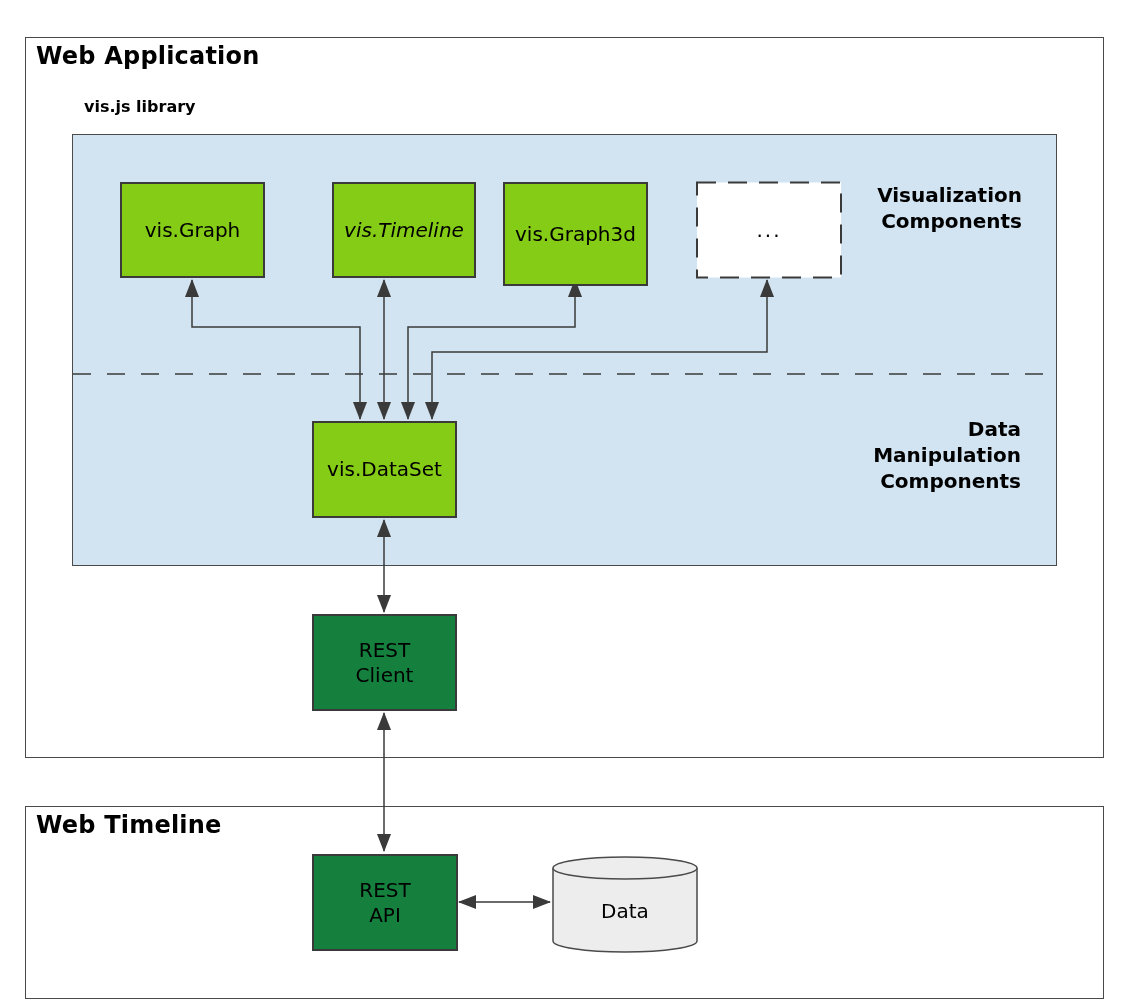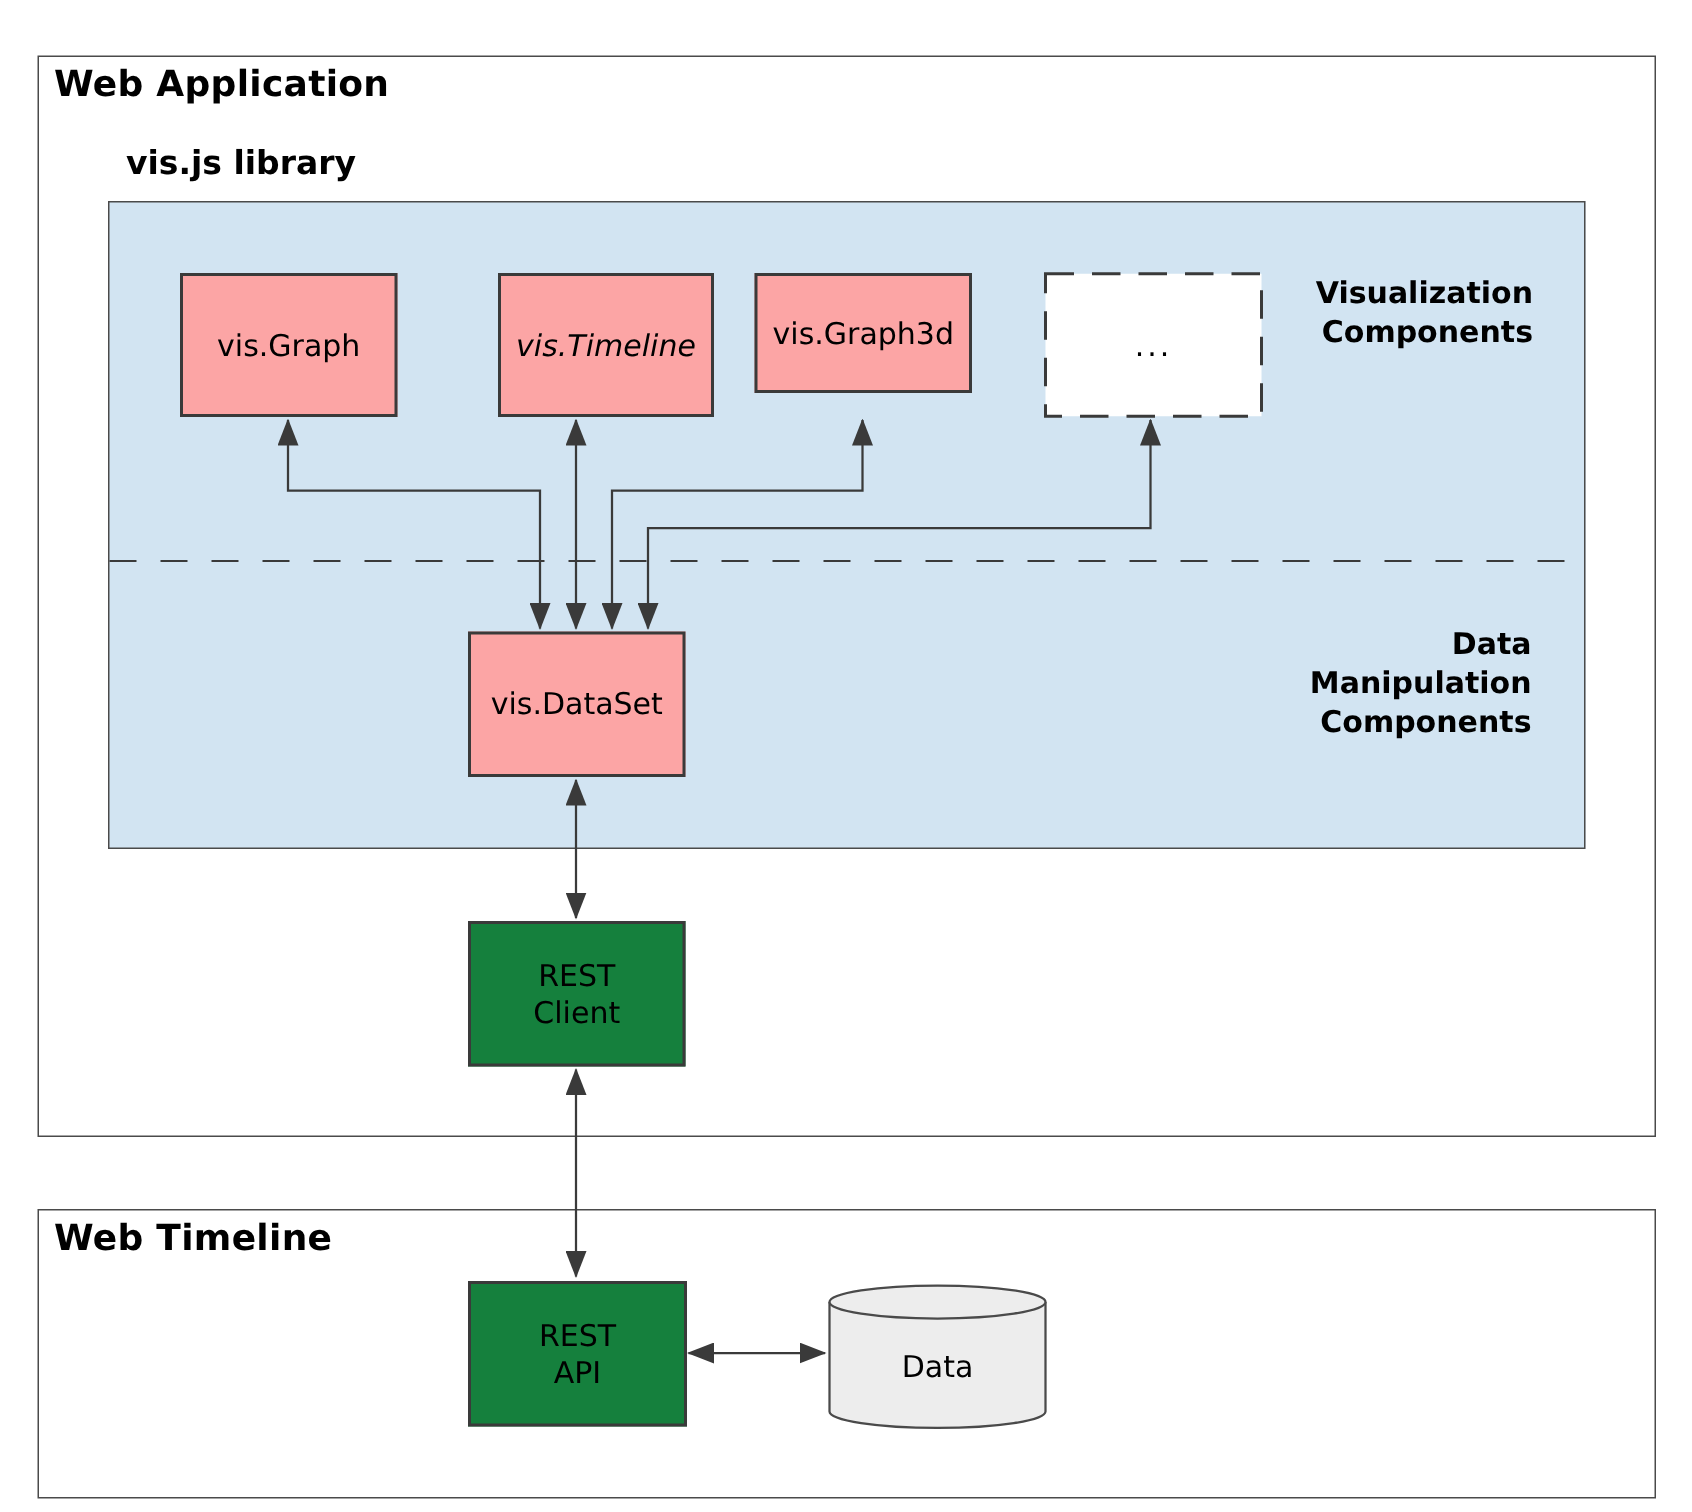--- a/index.html
+++ b/index.html
@@ -44,7 +44,7 @@
   }
   #app-title     { left: 36px; top: 28px; }
   #service-title { left: 36px; top: 797px; }
-  #visjs-label   { left: 84px; top: 83px; font-size: 22px; font-weight: 700;
+  #visjs-label   { left: 84px; top: 83px; font-size: 16px; font-weight: 700;
                    position: absolute; z-index: 4; white-space: nowrap; }
 
   

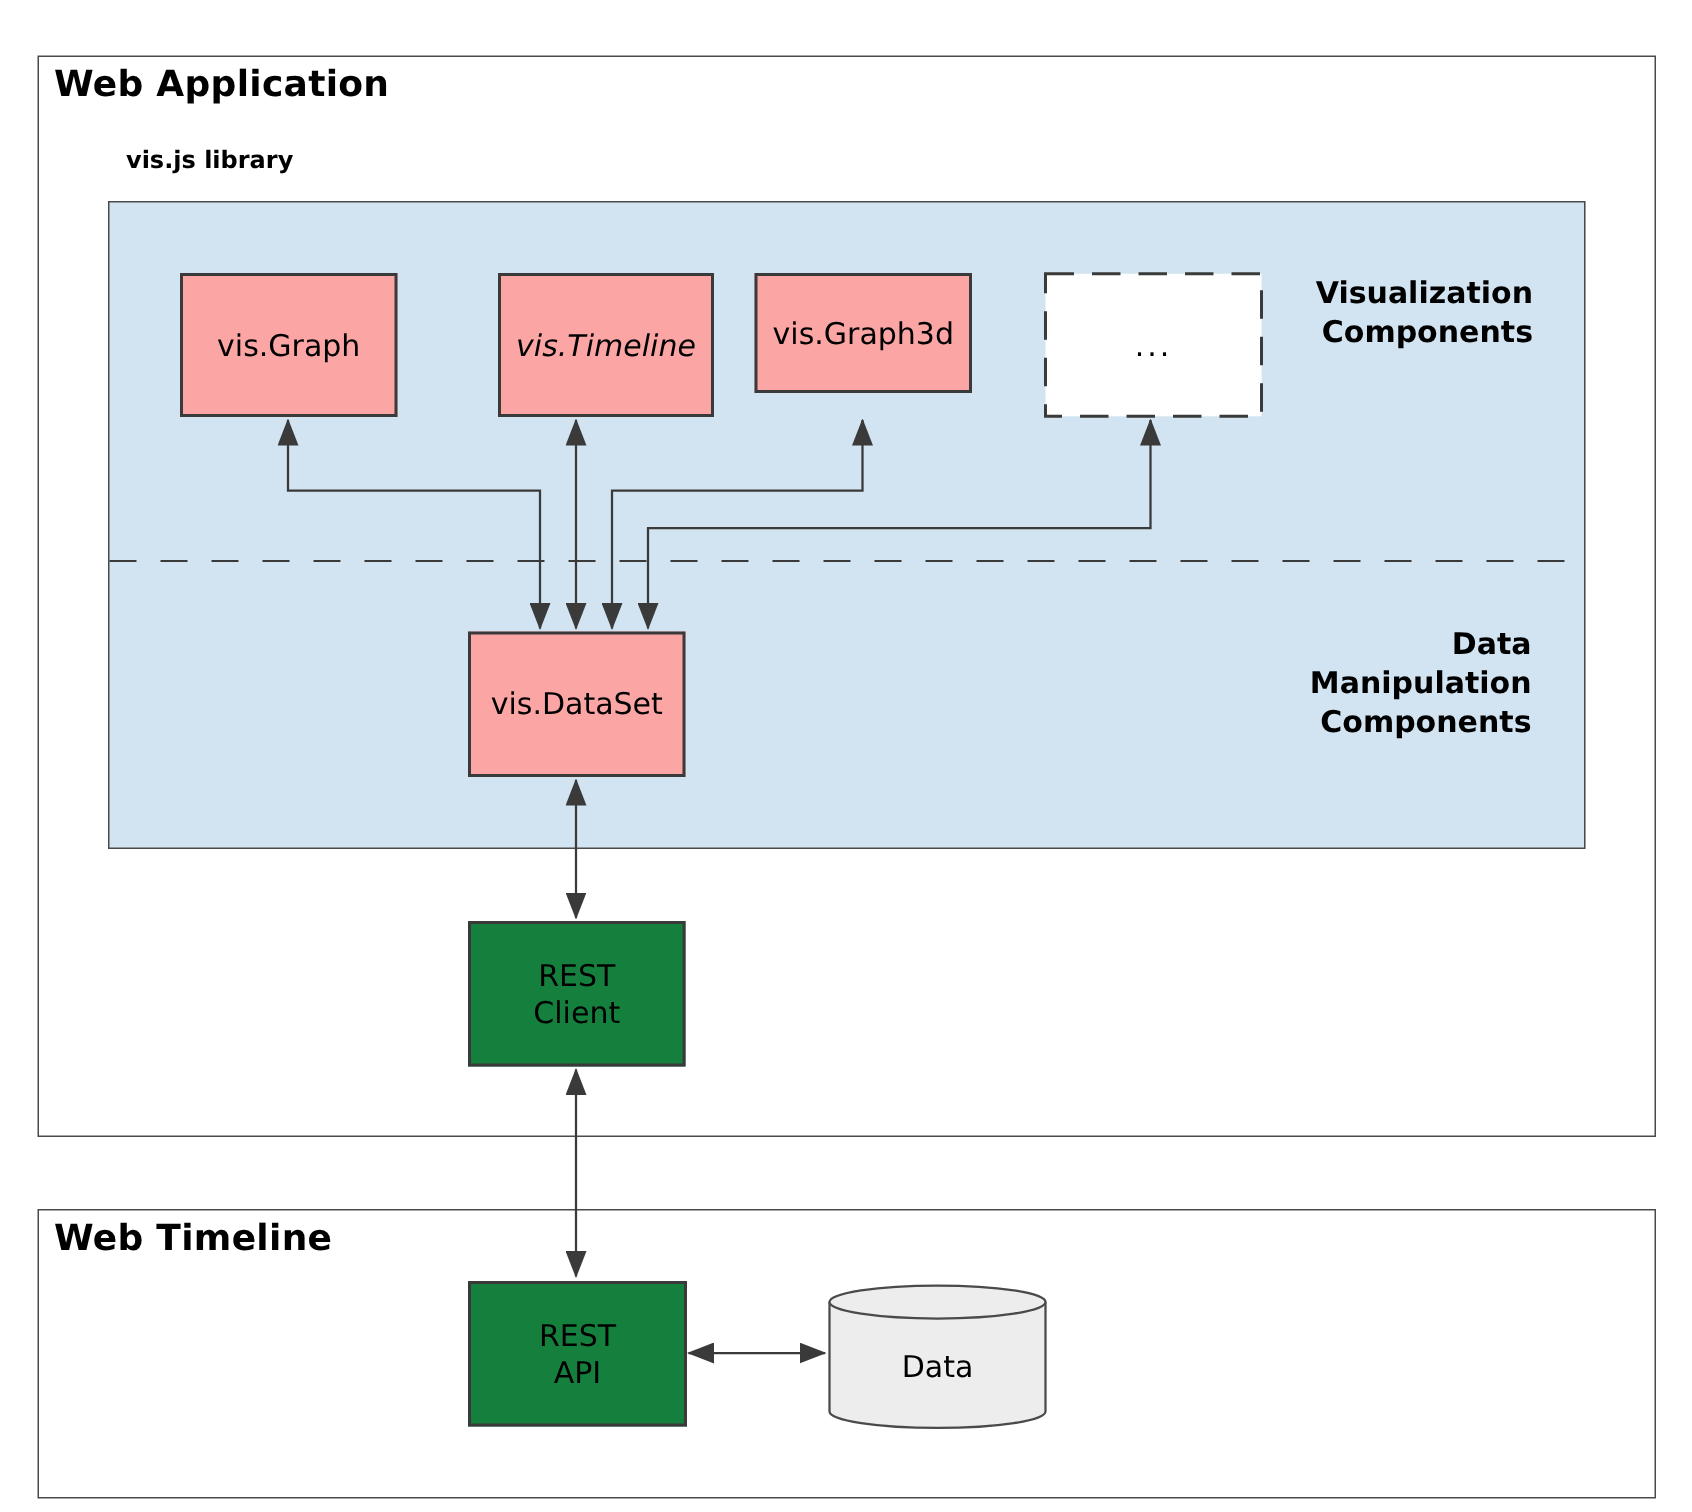--- a/index.html
+++ b/index.html
@@ -62,7 +62,7 @@
   
   .node {
     position: absolute;
-    background: #fca5a5;
+    background: #84cc16;
     border: 2px solid #3a3a3a;
     box-sizing: border-box;
     display: flex; align-items: center; justify-content: center;

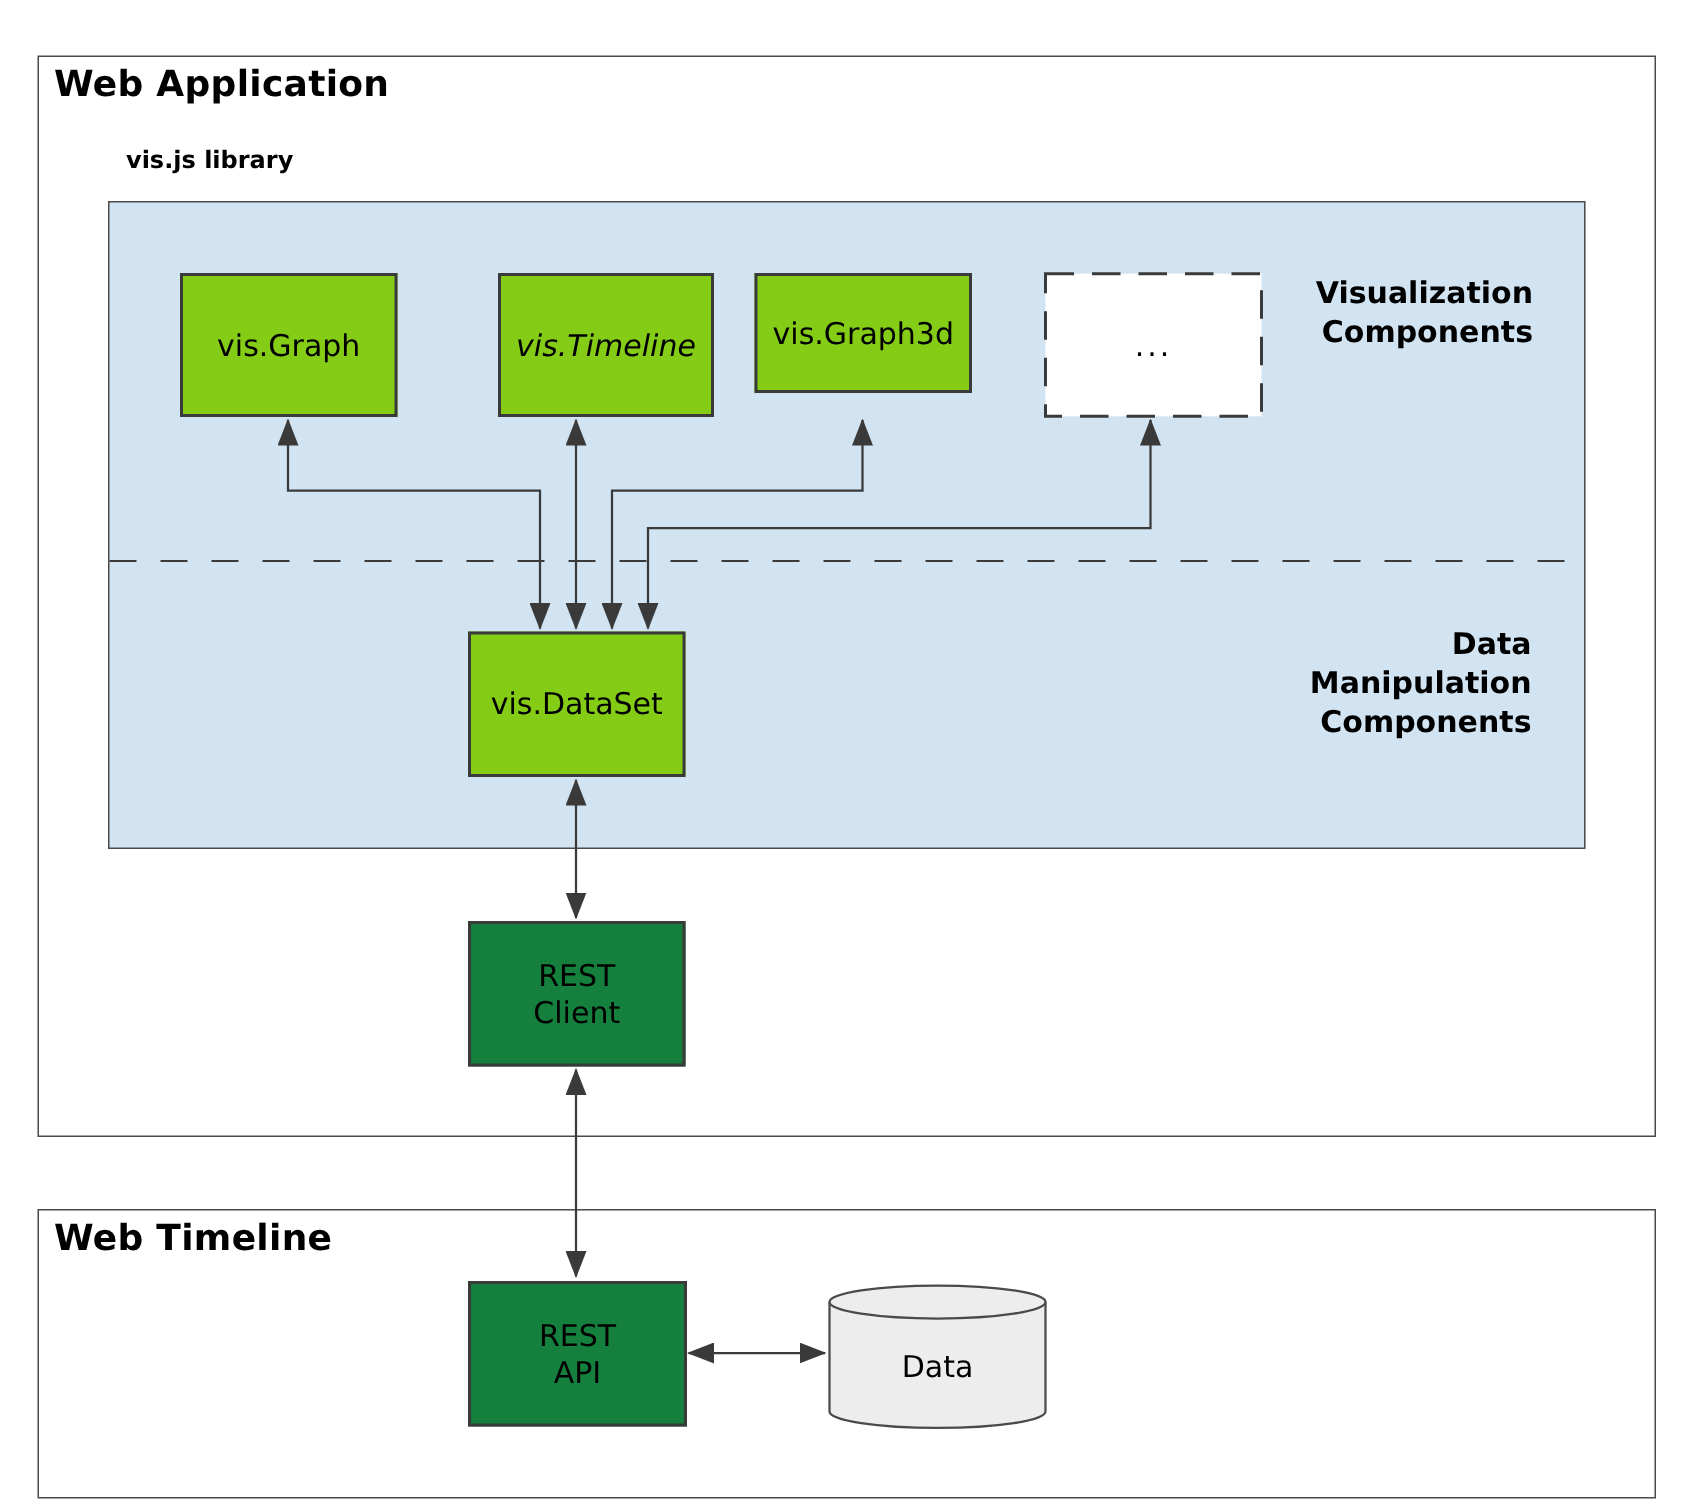--- a/index.html
+++ b/index.html
@@ -76,7 +76,7 @@
 
   #graph-box    { left: 120px; top: 168px; width: 145px; height: 96px; }
   #timeline-box { left: 332px; top: 168px; width: 144px; height: 96px; font-style: italic; }
-  #graph3d-box  { left: 503px; top: 168px; width: 145px; height: 80px; }
+  #graph3d-box  { left: 503px; top: 168px; width: 145px; height: 104px; }
   #dots-box     { left: 697px; top: 168px; width: 144px; height: 96px; letter-spacing: 2px; }
   #dataset-box  { left: 312px; top: 407px; width: 145px; height: 97px; }
   #restclient-box { left: 312px; top: 600px; width: 145px; height: 97px; }

